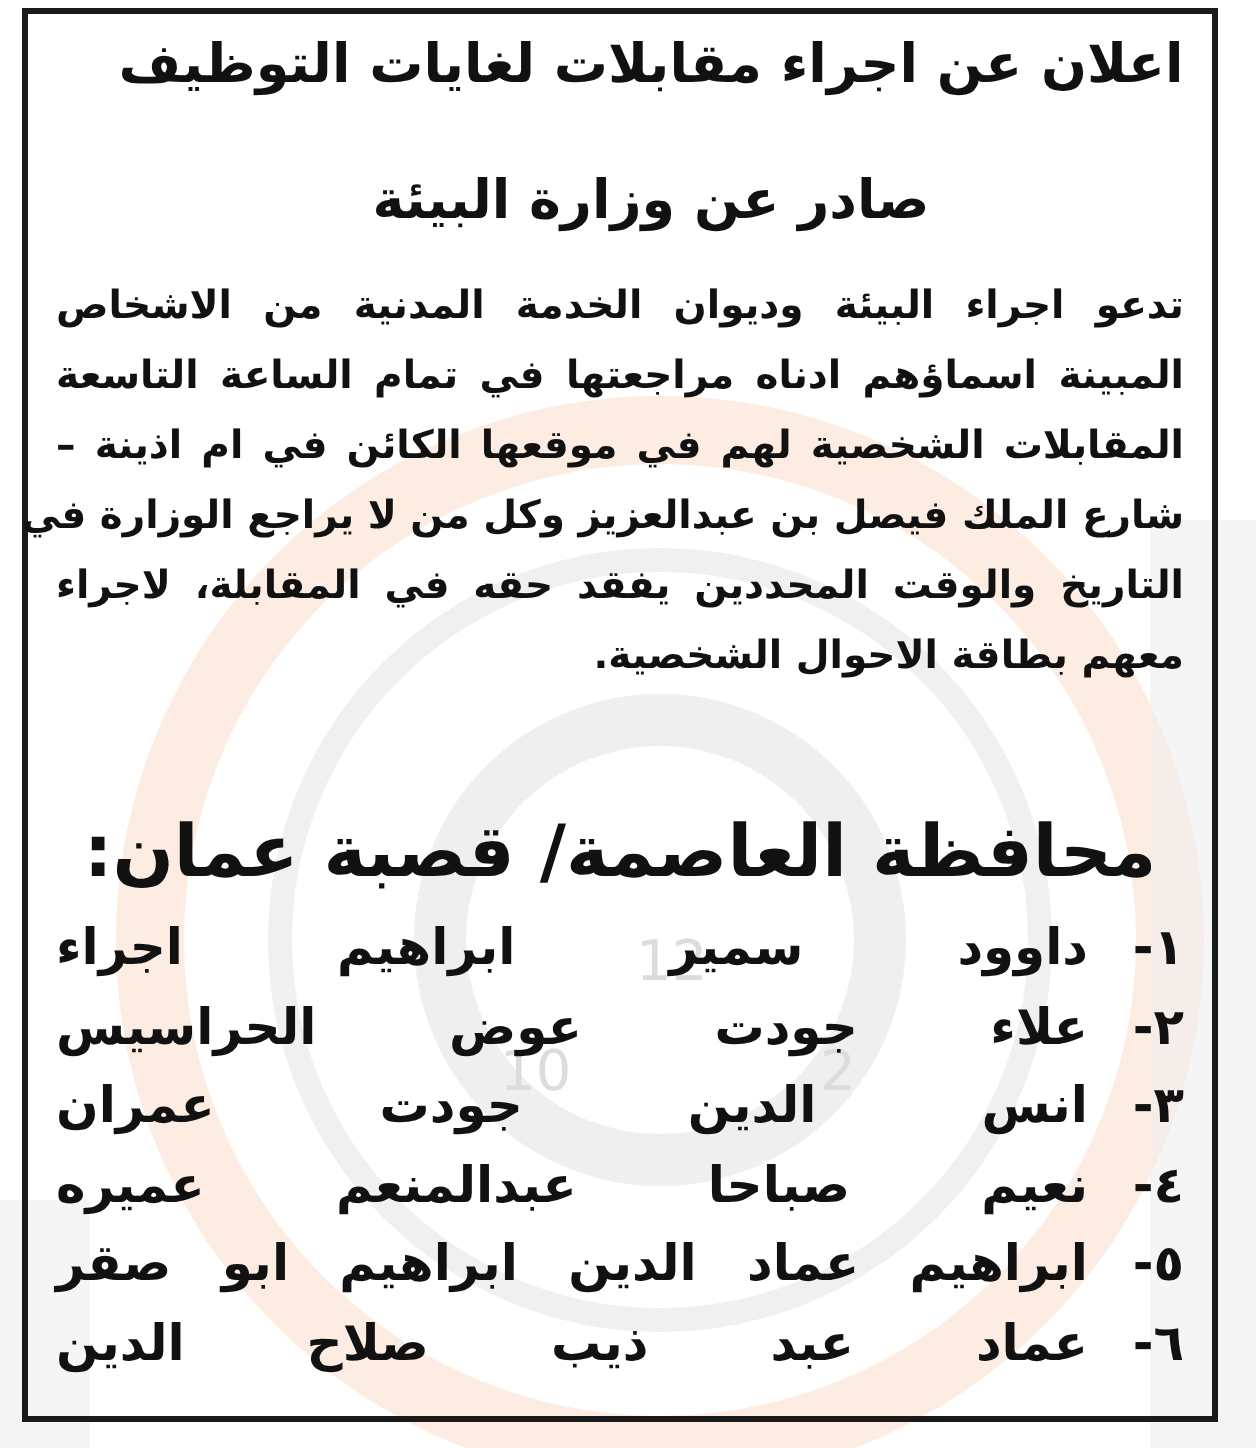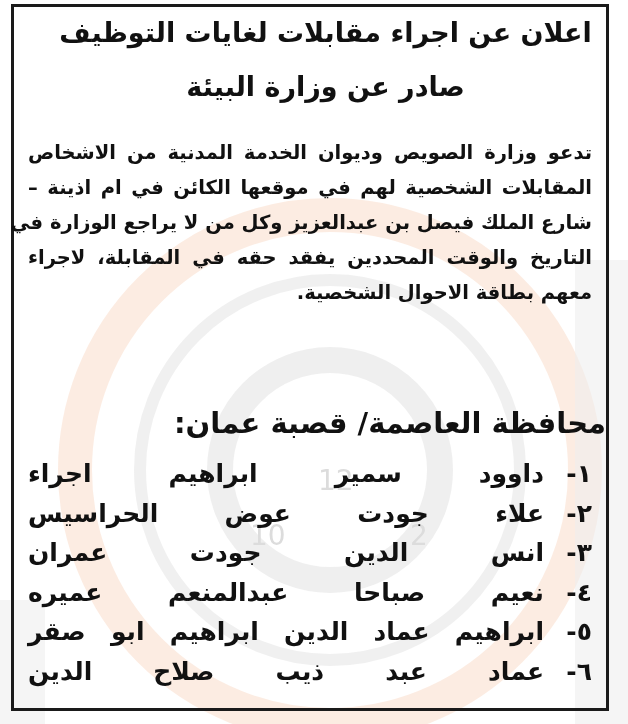--- a/index.html
+++ b/index.html
@@ -44,7 +44,7 @@
     margin-left: 31px;
   }
   .title-1 { top: 10px; }
-  .title-2 { top: 64px; }
+  .title-2 { top: 78px; }
   .body-text {
     position: absolute;
     top: 128px;

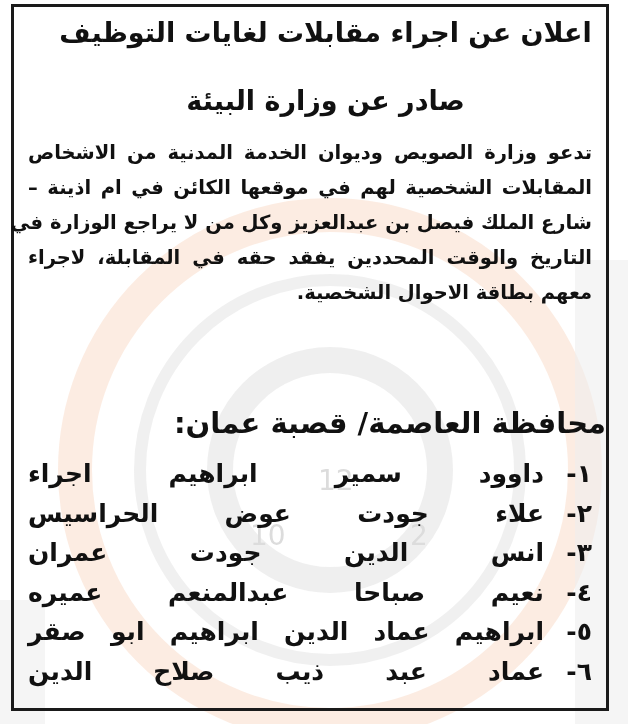--- a/index.html
+++ b/index.html
@@ -124,7 +124,7 @@
   <div class="title title-2">صادر عن وزارة البيئة</div>
 
   <div class="body-text">
-    <span class="line">تدعو وزارة الصويص وديوان الخدمة المدنية من الاشخاص</span>
+    <span class="line">تدعو اجراء البيئة وديوان الخدمة المدنية من الاشخاص</span>
     <span class="line">المقابلات الشخصية لهم في موقعها الكائن في ام اذينة –</span>
     <span class="line">شارع الملك فيصل بن عبدالعزيز وكل من لا يراجع الوزارة في</span>
     <span class="line">التاريخ والوقت المحددين يفقد حقه في المقابلة، لاجراء</span>

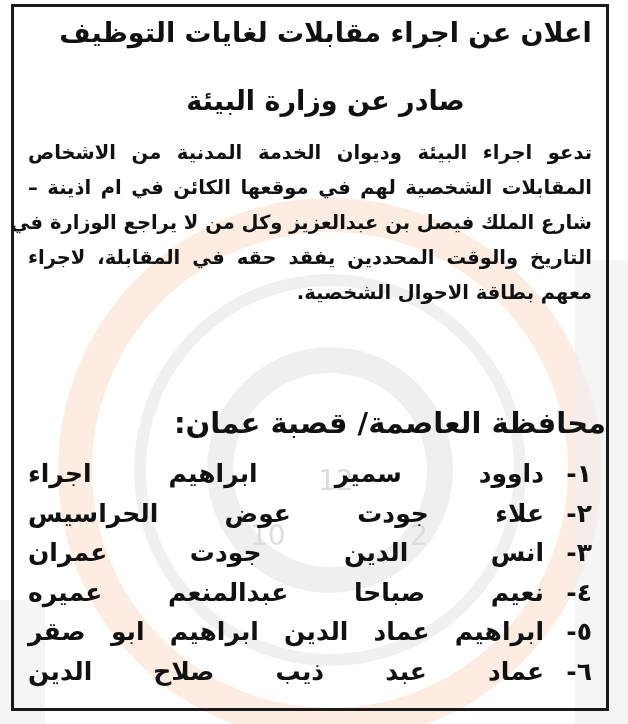--- a/index.html
+++ b/index.html
@@ -125,6 +125,7 @@
 
   <div class="body-text">
     <span class="line">تدعو اجراء البيئة وديوان الخدمة المدنية من الاشخاص</span>
+    <span class="line">المبينة اسماؤهم ادناه مراجعتها في تمام الساعة التاسعة</span>
     <span class="line">المقابلات الشخصية لهم في موقعها الكائن في ام اذينة –</span>
     <span class="line">شارع الملك فيصل بن عبدالعزيز وكل من لا يراجع الوزارة في</span>
     <span class="line">التاريخ والوقت المحددين يفقد حقه في المقابلة، لاجراء</span>

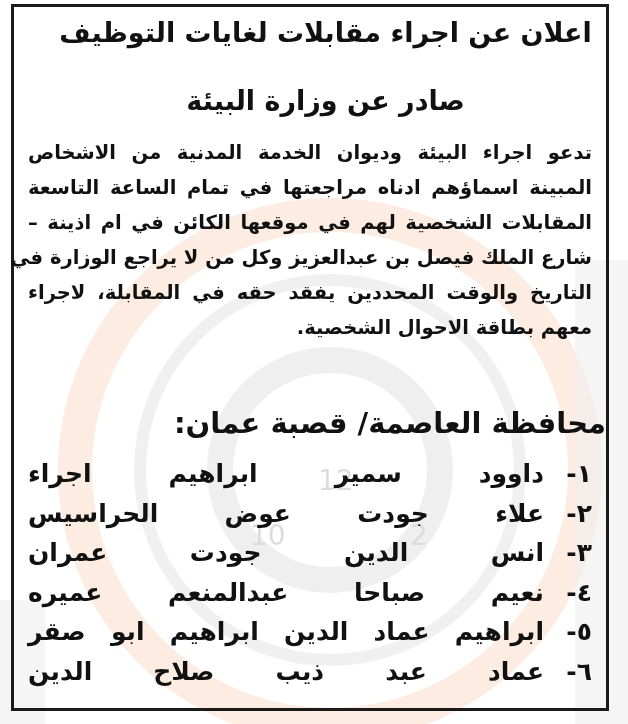--- a/index.html
+++ b/index.html
@@ -69,8 +69,9 @@
     position: absolute;
     top: 399px;
     left: 0; right: 0;
+    text-align: center;
     font-weight: bold;
-    font-size: 29px;
+    font-size: 36px;
     white-space: nowrap;
   }
   .names {

